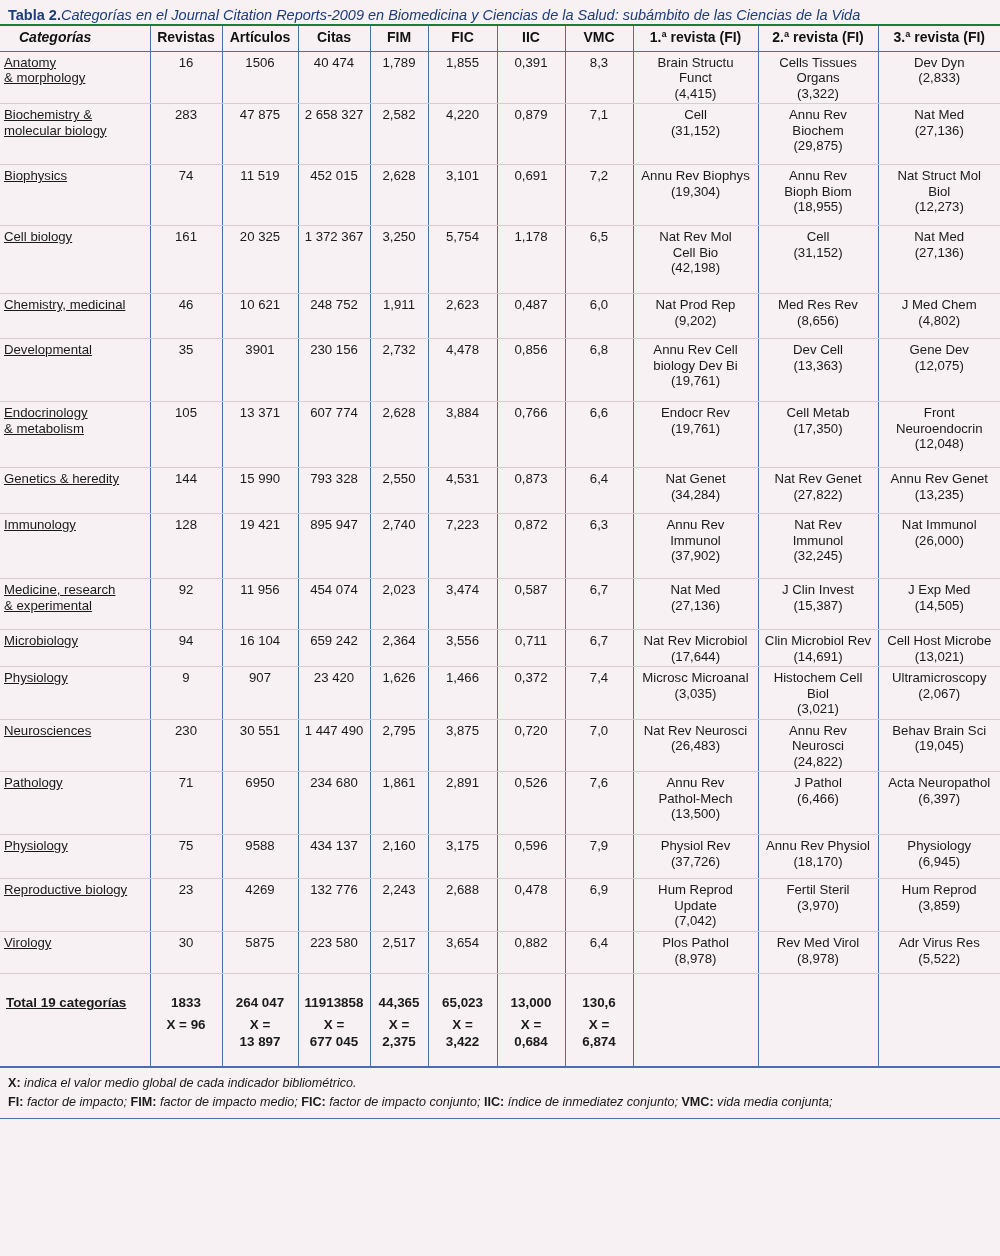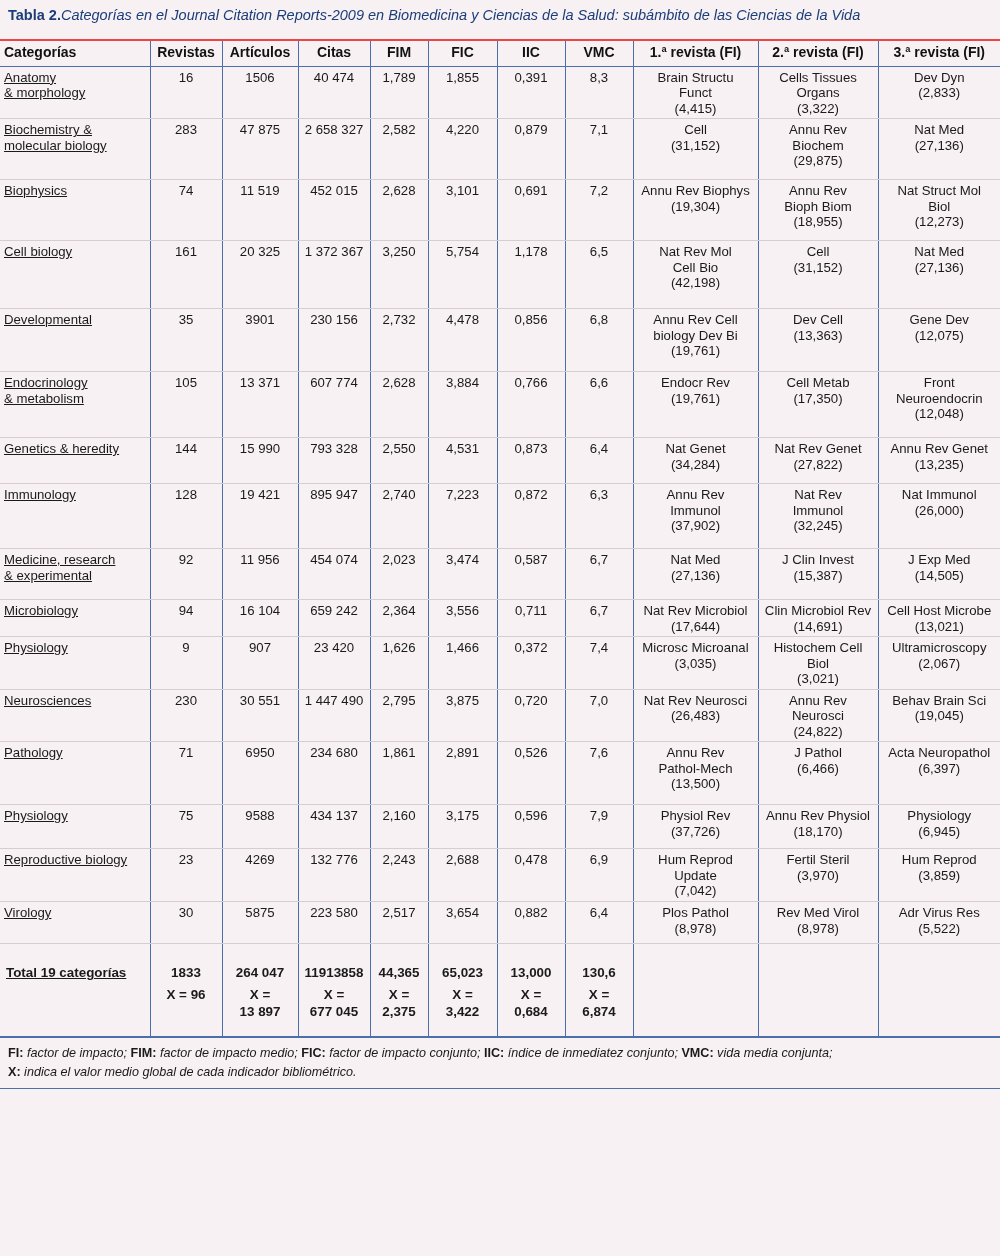--- a/index.html
+++ b/index.html
@@ -25,7 +25,7 @@
 
   
   .table-title {
-    height: 41px;
+    height: 26px;
     line-height: 31px;
     padding: 0 8px;
     font-size: 14.5px;
@@ -33,7 +33,7 @@
     background: #f7f1f3;
     white-space: nowrap;
     overflow: hidden;
-    border-bottom: 2px solid #ef4444;
+    border-bottom: 2px solid #15803d;
     box-sizing: border-box;
   }
   .table-title .tnum {

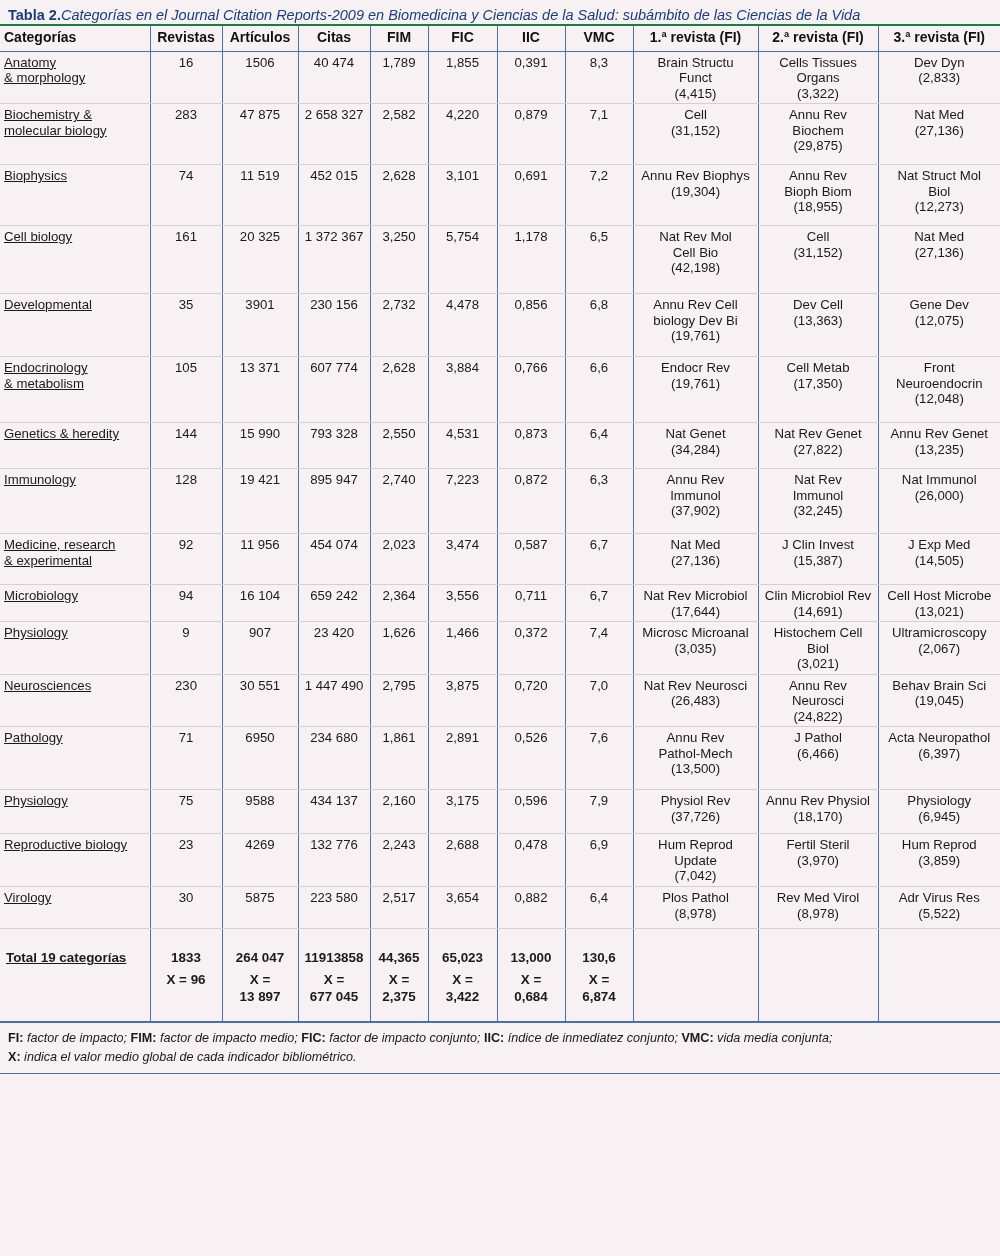--- a/index.html
+++ b/index.html
@@ -76,7 +76,8 @@
   }
   thead th.cat-head {
     text-align: left;
-    padding-left: 4px;
+    padding-left: 19px;
+    font-style: italic;
   }
 
   tbody tr.datarow td {

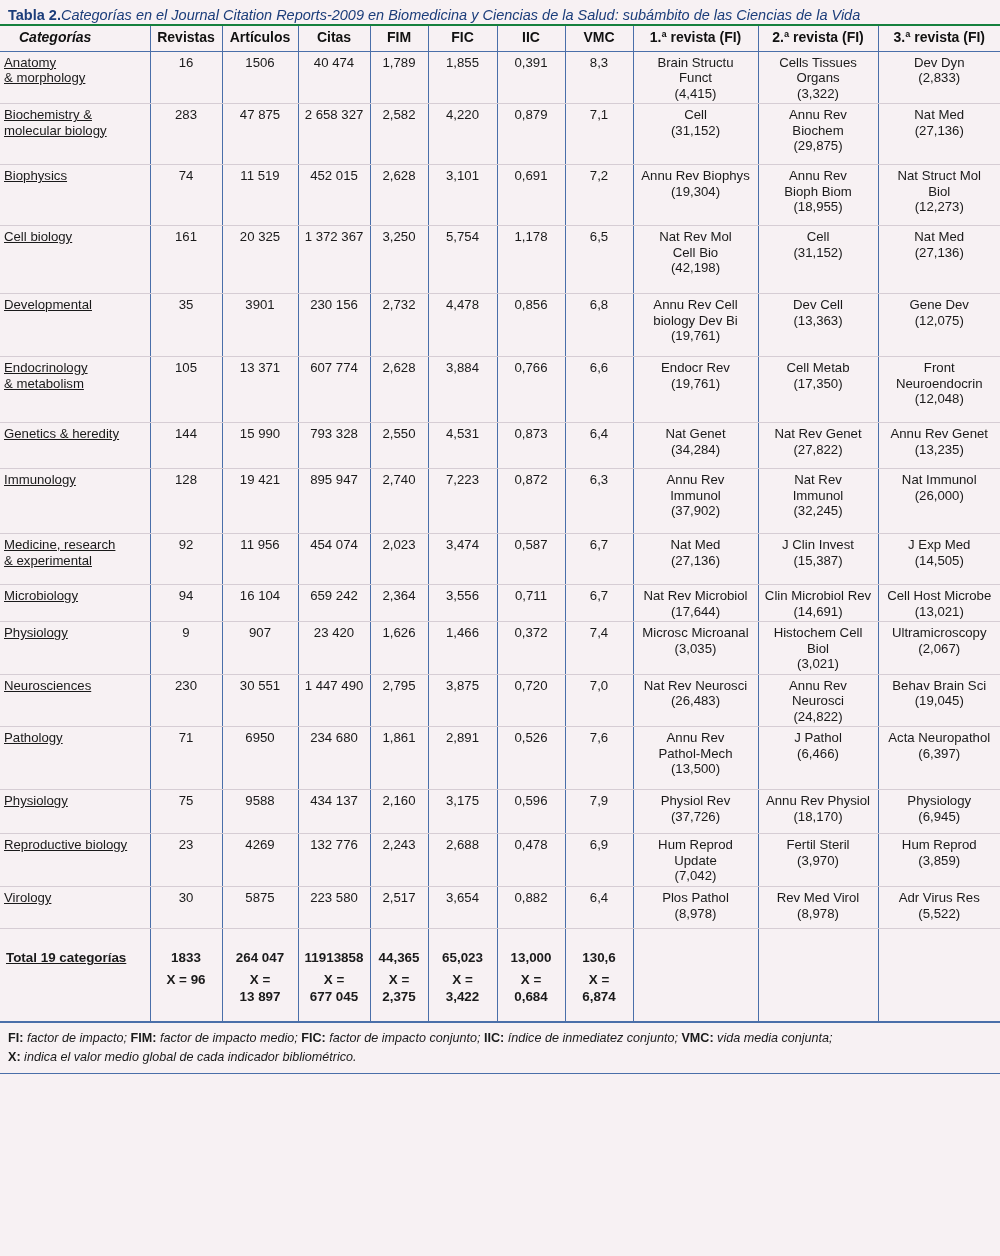--- a/index.html
+++ b/index.html
@@ -250,6 +250,22 @@
           <td class="jour">Nat Med
 (27,136)</td>
         </tr>
+        <tr class="datarow" style="height: 45px;">
+          <td class="cat">Chemistry, medicinal</td>
+          <td class="num">46</td>
+          <td class="num">10 621</td>
+          <td class="num">248 752</td>
+          <td class="num">1,911</td>
+          <td class="num">2,623</td>
+          <td class="num">0,487</td>
+          <td class="num">6,0</td>
+          <td class="jour">Nat Prod Rep
+(9,202)</td>
+          <td class="jour">Med Res Rev
+(8,656)</td>
+          <td class="jour">J Med Chem
+(4,802)</td>
+        </tr>
         <tr class="datarow" style="height: 63px;">
           <td class="cat">Developmental</td>
           <td class="num">35</td>

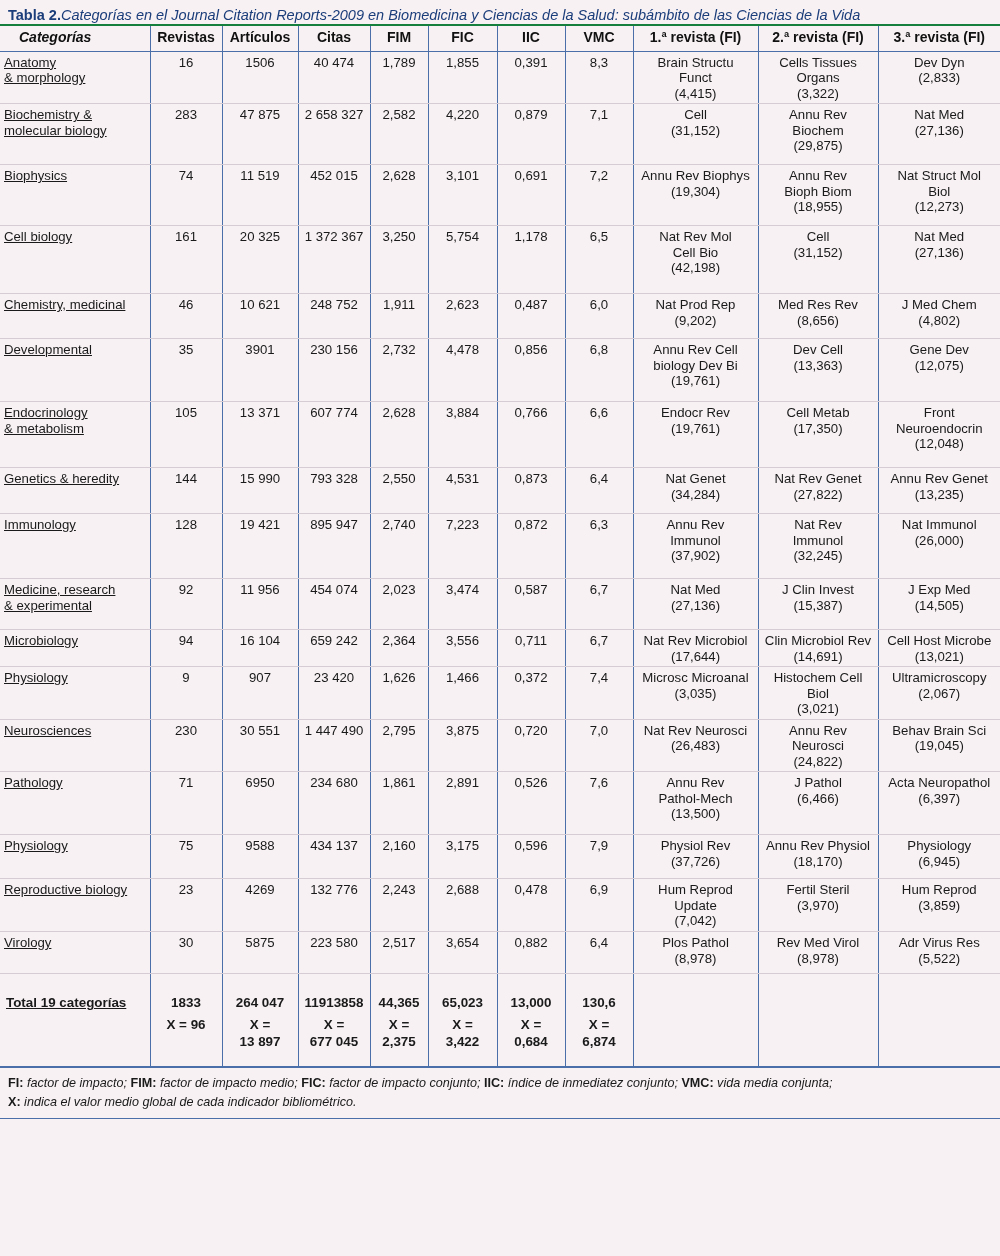--- a/index.html
+++ b/index.html
@@ -489,8 +489,8 @@
   </table>
 
   <div class="footnote">
+    <span class="line" id="fn2"><b>X:</b><span> indica el valor medio global de cada indicador bibliométrico.</span></span>
     <span class="line" id="fn1"><b>FI:</b><span> factor de impacto; </span><b>FIM:</b><span> factor de impacto medio; </span><b>FIC:</b><span> factor de impacto conjunto; </span><b>IIC:</b><span> índice de inmediatez conjunto; </span><b>VMC:</b><span> vida media conjunta;</span></span>
-    <span class="line" id="fn2"><b>X:</b><span> indica el valor medio global de cada indicador bibliométrico.</span></span>
   </div>
 
 </div>

